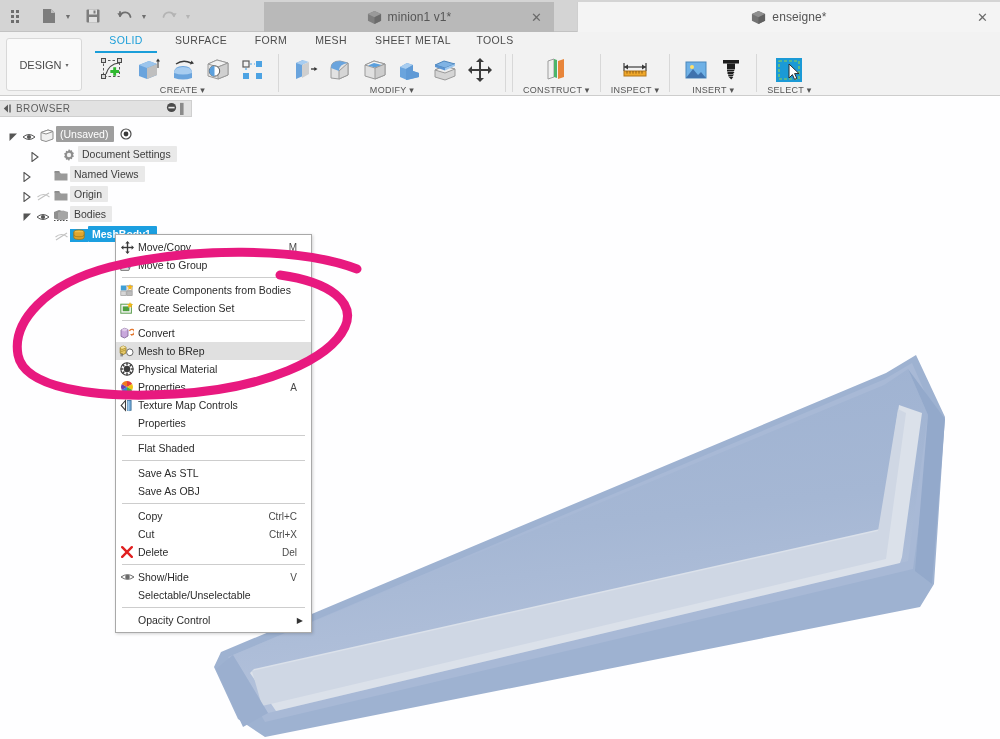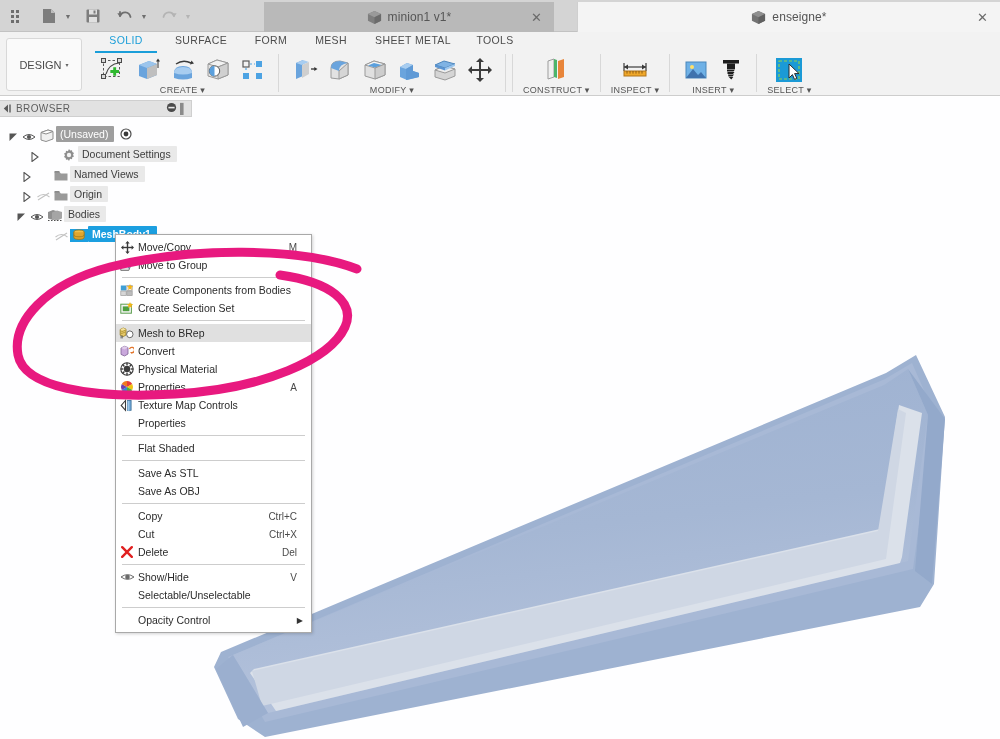--- a/index.html
+++ b/index.html
@@ -556,7 +556,7 @@
     <span class="tlabel sel-gray">Origin</span>
   </div>
 
-  <div class="trow" style="padding-left:14px">
+  <div class="trow" style="padding-left:20px">
     <span class="arrow">
       <svg width="9" height="9" viewBox="0 0 9 9">
           <path d="M0.5 0.5 L8 0.5 L0.5 8 Z" fill="#555"></path>

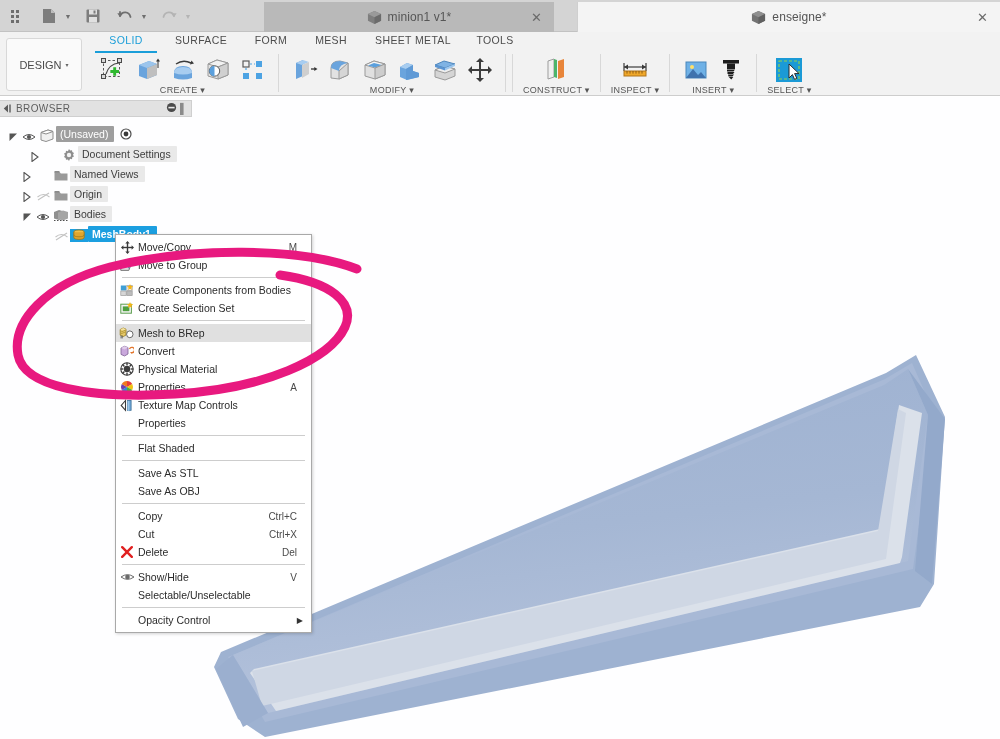--- a/index.html
+++ b/index.html
@@ -661,6 +661,19 @@
 
   <div class="msep"></div>
 
+  <div class="mi">
+    <span class="mi-icon">
+      <svg width="14" height="13" viewBox="0 0 14 13">
+        <path d="M1 3 L4.5 1.3 L8 2.6 L8 9 L4.5 11 L1 9.4 Z" fill="#c9a8dc" stroke="#7e5f93" stroke-width=".8"></path>
+        <path d="M1 3 L4.5 1.3 L8 2.6 L4.5 4.4 Z" fill="#e0cdeb"></path>
+        <path d="M9.5 4 a2.6 2.6 0 1 1 2.4 3.6" fill="none" stroke="#e2762d" stroke-width="1.3"></path>
+        <path d="M11.8 9 l-1.8-2 h3.2z" fill="#e2762d"></path>
+      </svg>
+    </span>
+    <span class="mi-label">Convert</span>
+    <span class="mi-key"></span>
+  </div>
+
   <div class="mi hl">
     <span class="mi-icon">
       <svg width="16" height="13" viewBox="0 0 16 13">
@@ -673,19 +686,6 @@
       </svg>
     </span>
     <span class="mi-label">Mesh to BRep</span>
-    <span class="mi-key"></span>
-  </div>
-
-  <div class="mi">
-    <span class="mi-icon">
-      <svg width="14" height="13" viewBox="0 0 14 13">
-        <path d="M1 3 L4.5 1.3 L8 2.6 L8 9 L4.5 11 L1 9.4 Z" fill="#c9a8dc" stroke="#7e5f93" stroke-width=".8"></path>
-        <path d="M1 3 L4.5 1.3 L8 2.6 L4.5 4.4 Z" fill="#e0cdeb"></path>
-        <path d="M9.5 4 a2.6 2.6 0 1 1 2.4 3.6" fill="none" stroke="#e2762d" stroke-width="1.3"></path>
-        <path d="M11.8 9 l-1.8-2 h3.2z" fill="#e2762d"></path>
-      </svg>
-    </span>
-    <span class="mi-label">Convert</span>
     <span class="mi-key"></span>
   </div>
 

